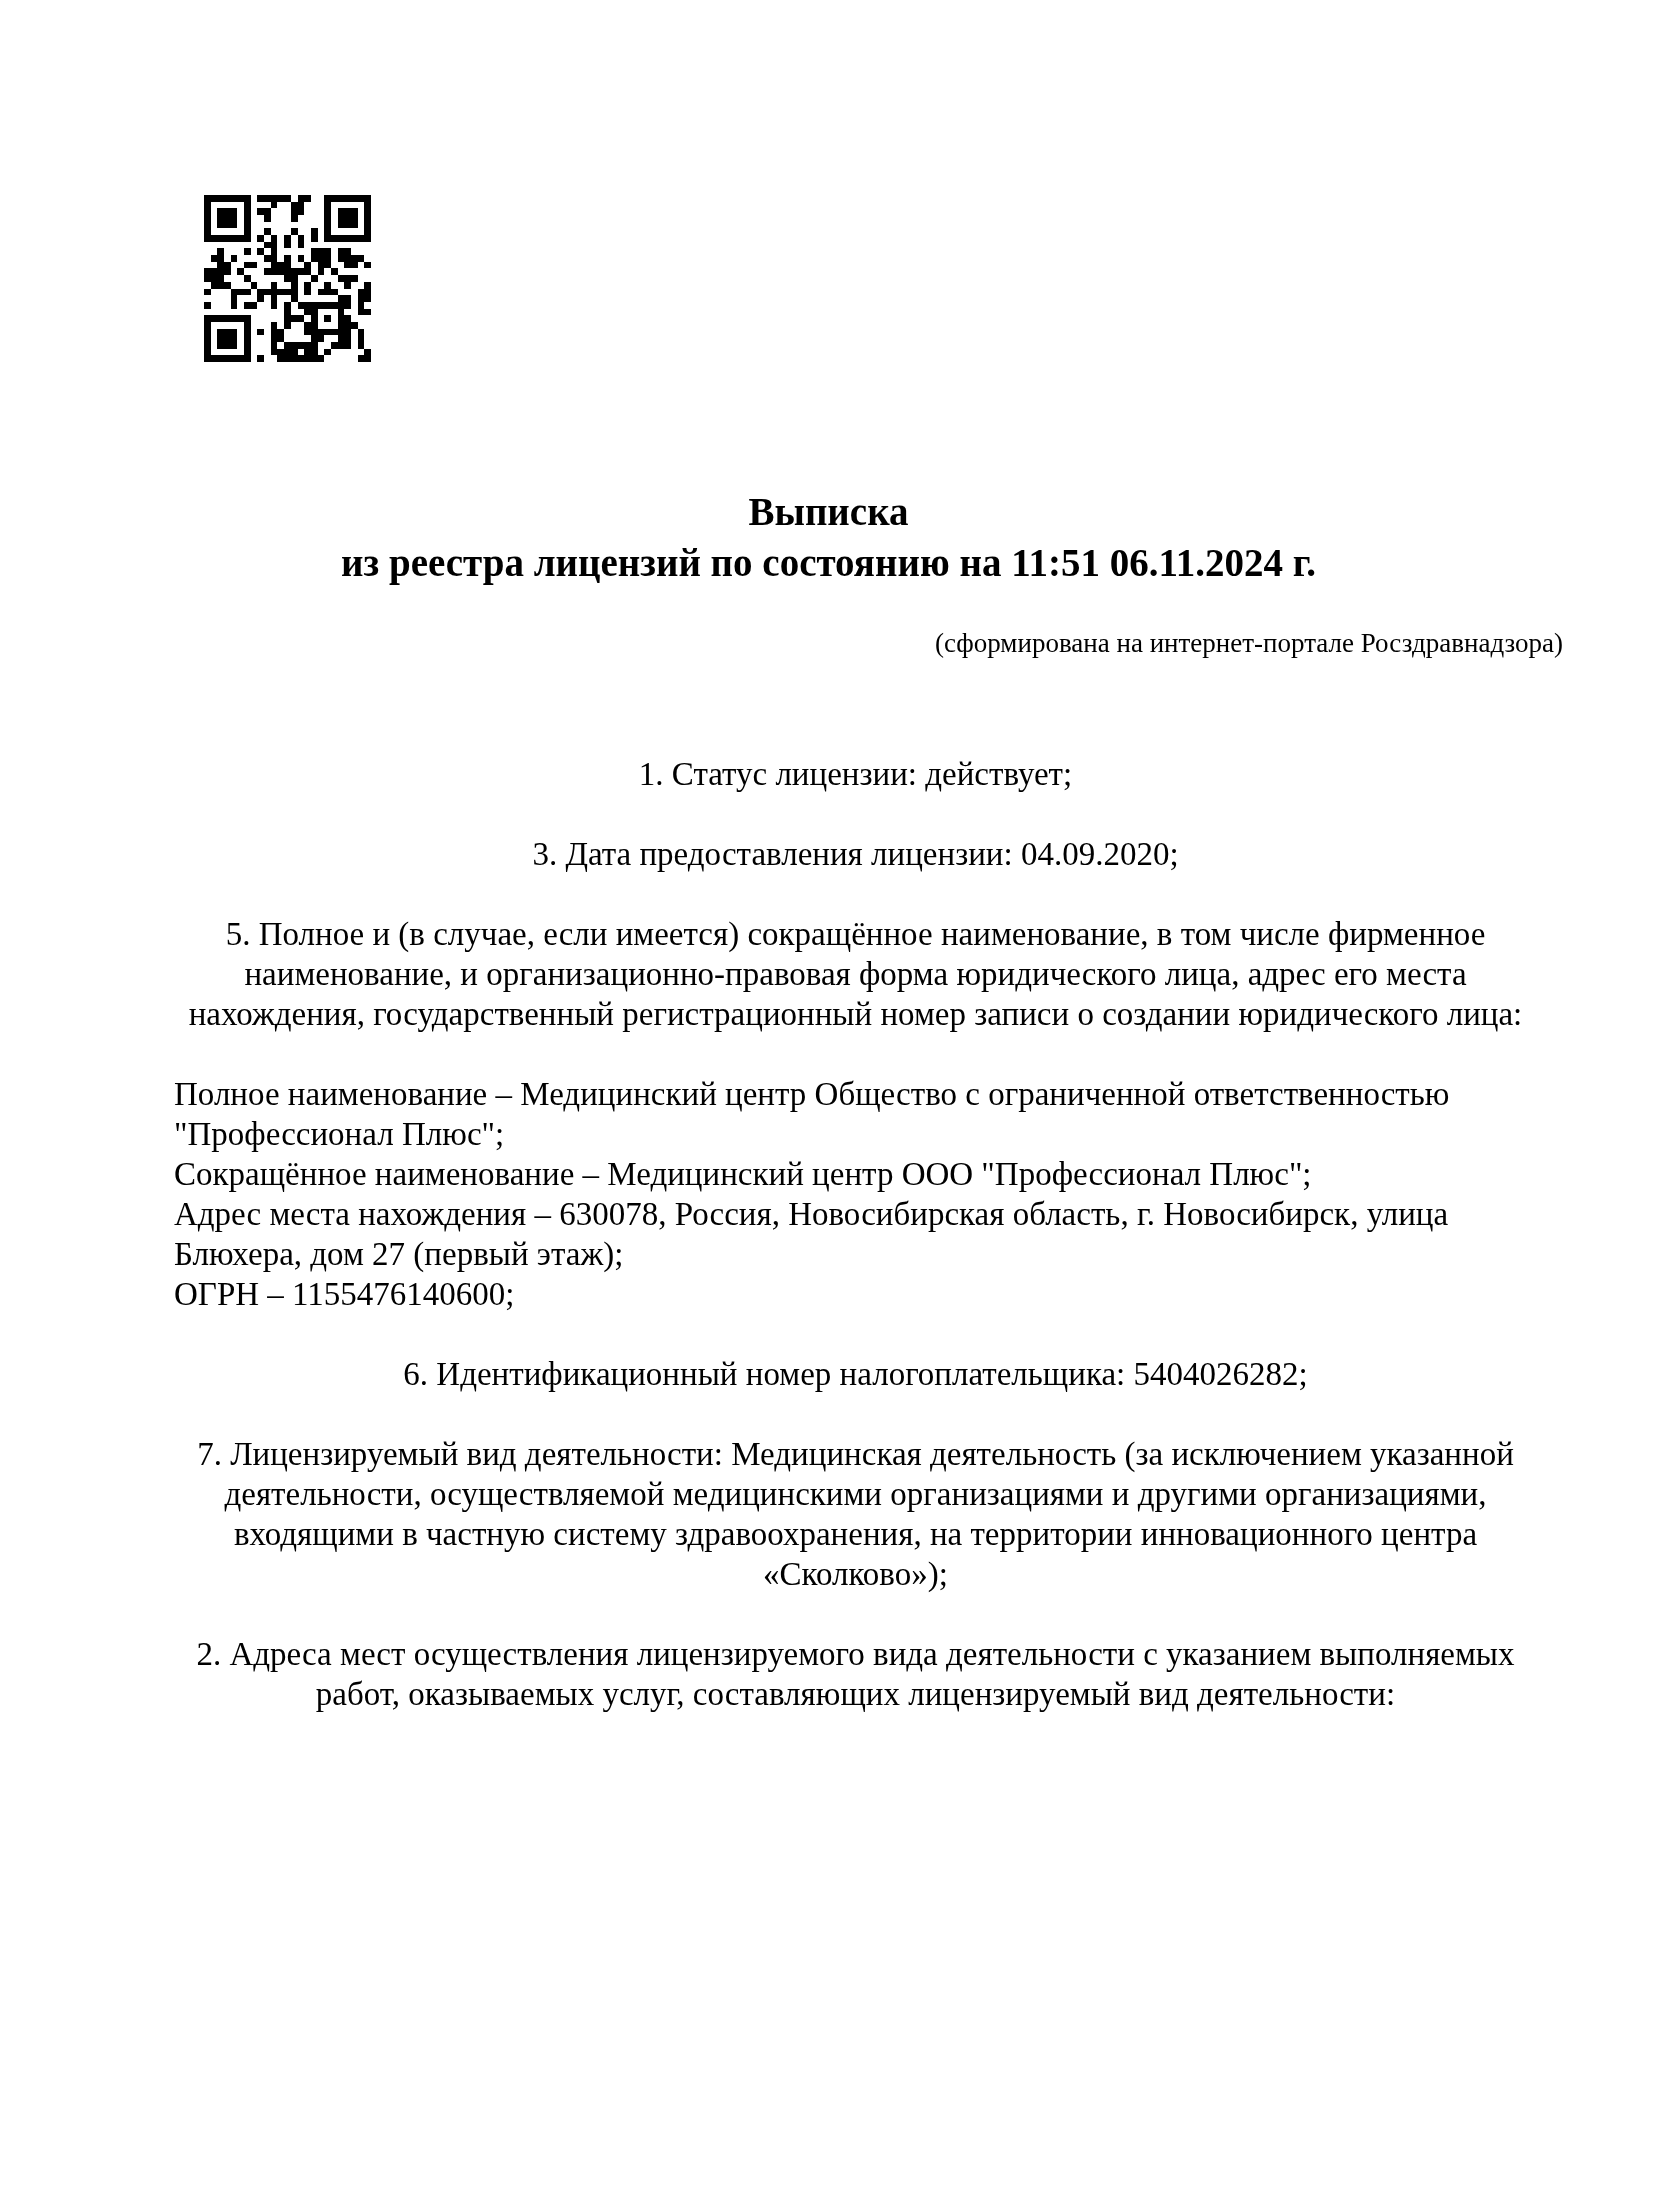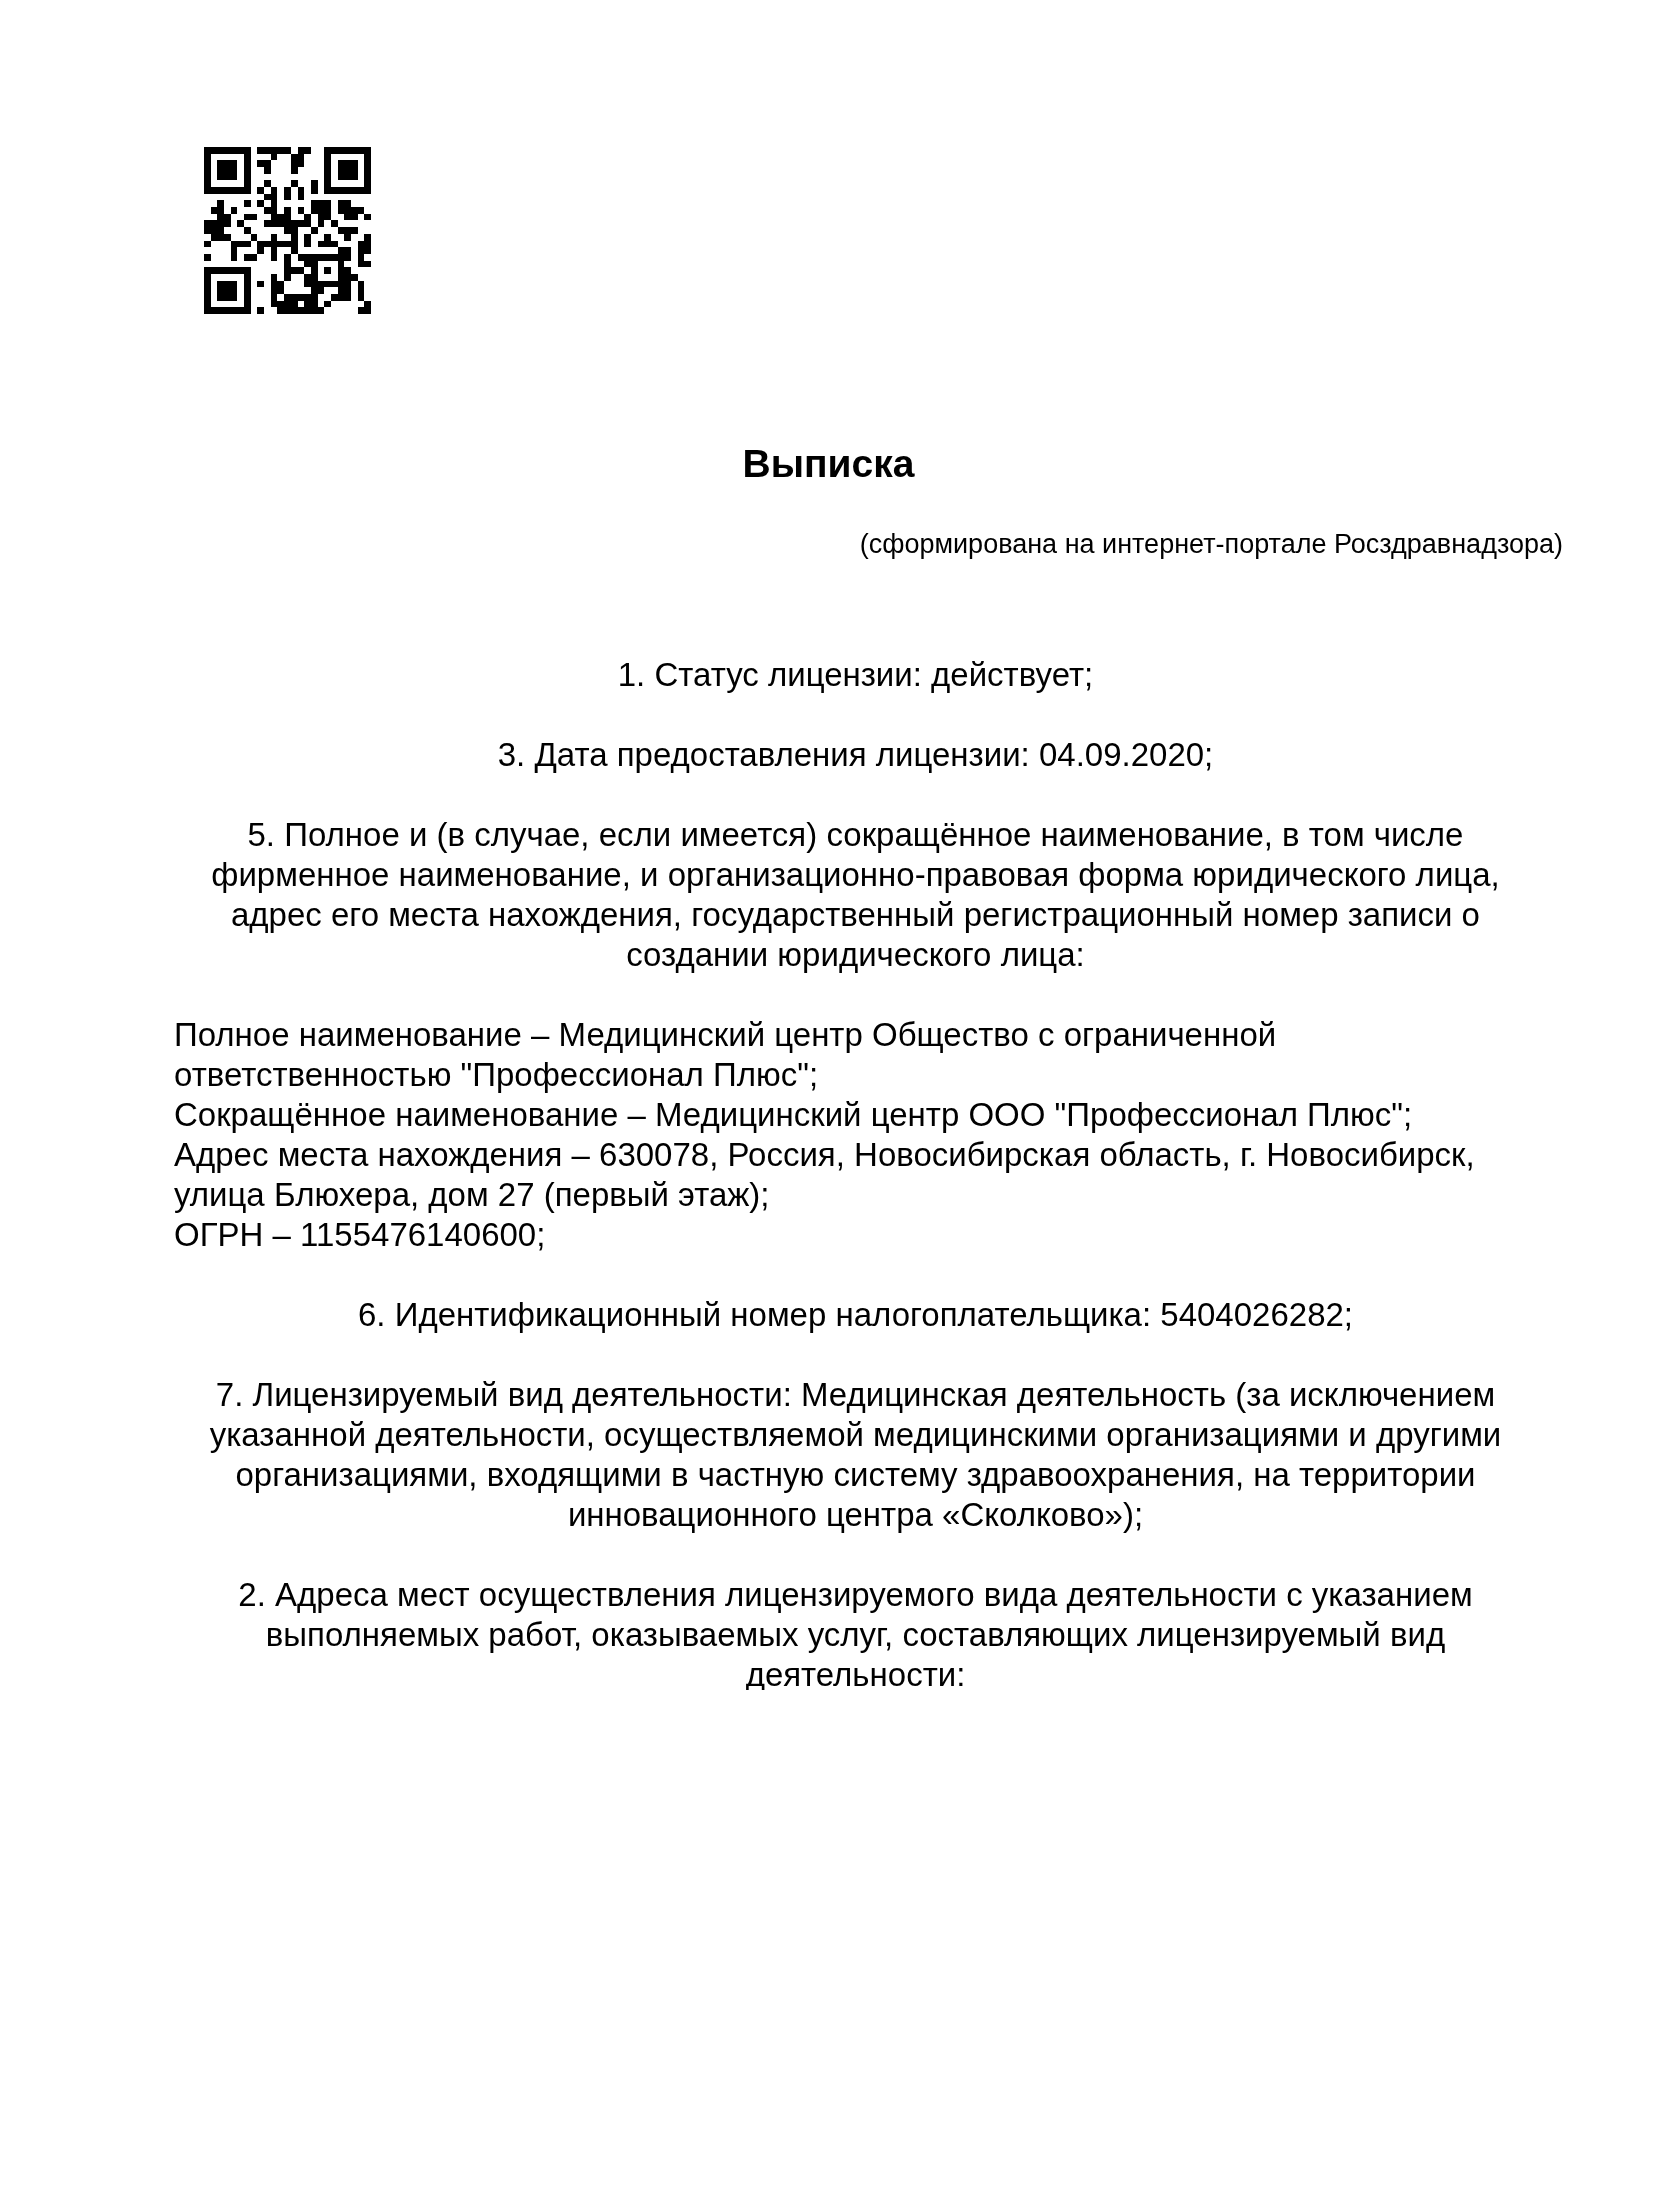--- a/index.html
+++ b/index.html
@@ -9,8 +9,9 @@
     height:1690px;
     background:#ffffff;
     overflow:hidden;
-    font-family:Liberation Sans, sans-serif;
+    font-family:Liberation Serif, serif;
     color:#000000;
+    margin-top:48px;
   }
   .qr{
     position:absolute;

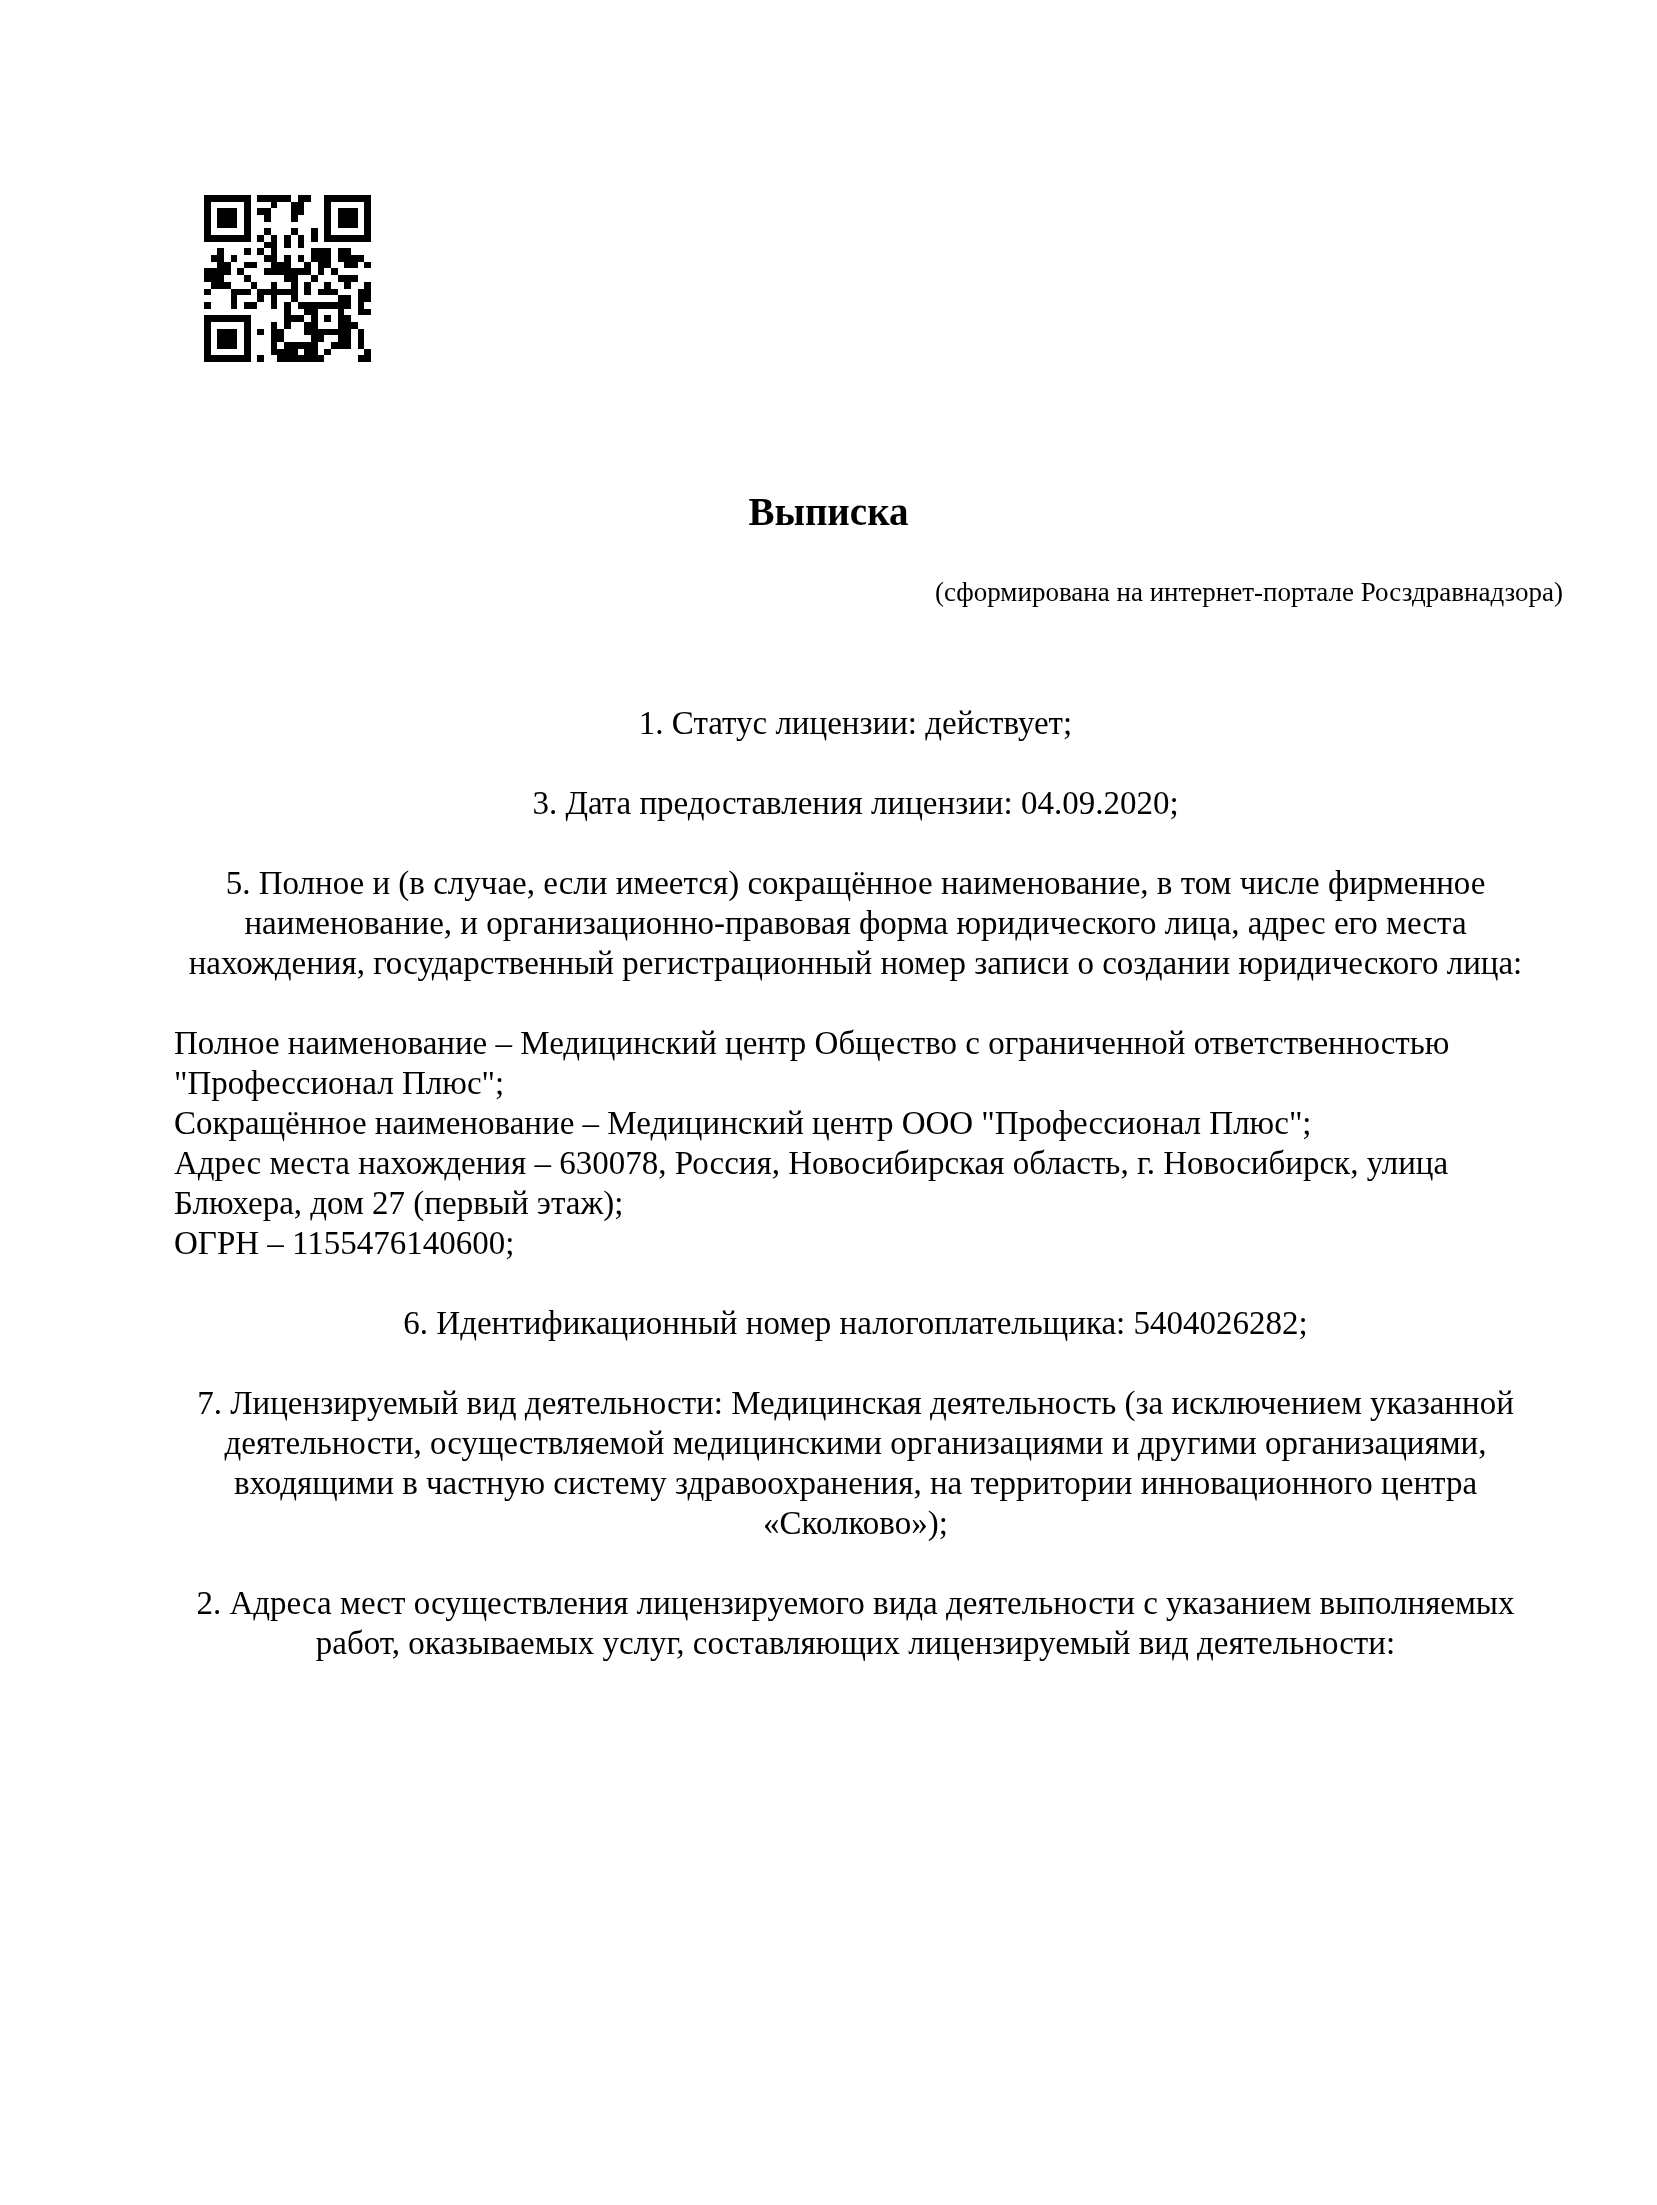--- a/index.html
+++ b/index.html
@@ -357,6 +357,7 @@
 
   <div class="title">
     <div>Выписка</div>
+    <div>из реестра лицензий по состоянию на 11:51 06.11.2024 г.</div>
   </div>
 
   <div class="subtitle">(сформирована на интернет-портале Росздравнадзора)</div>

